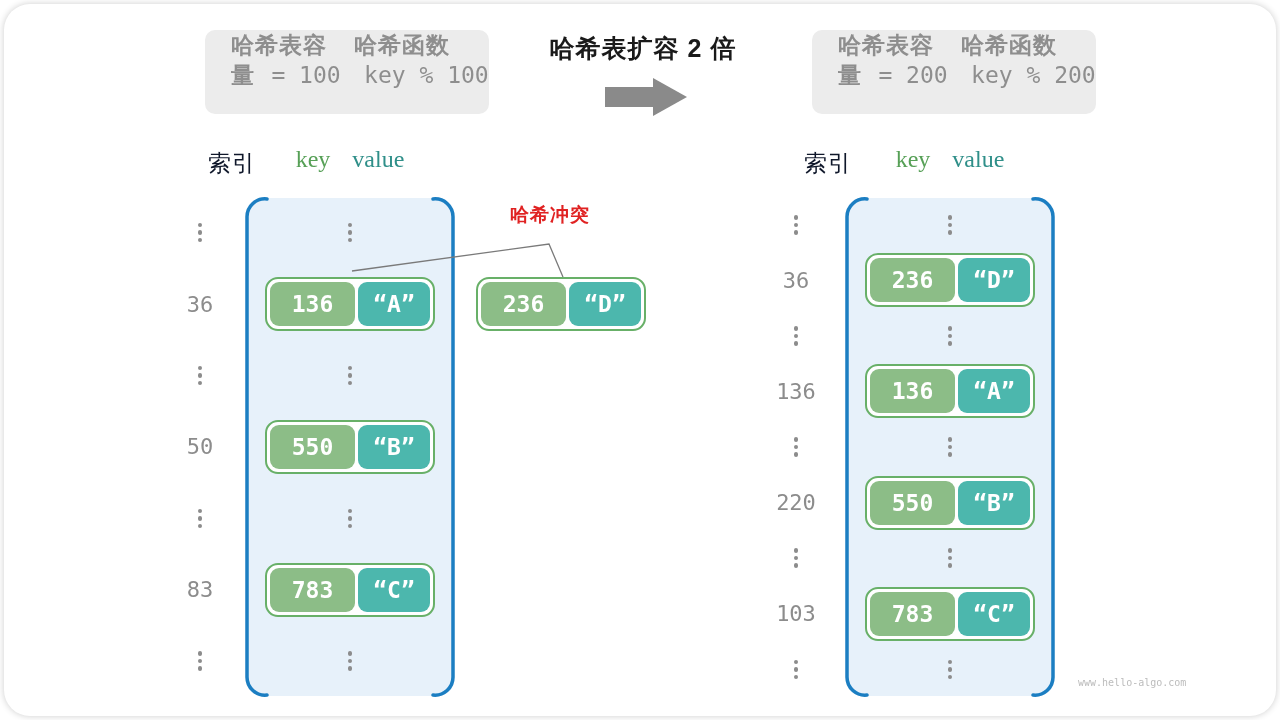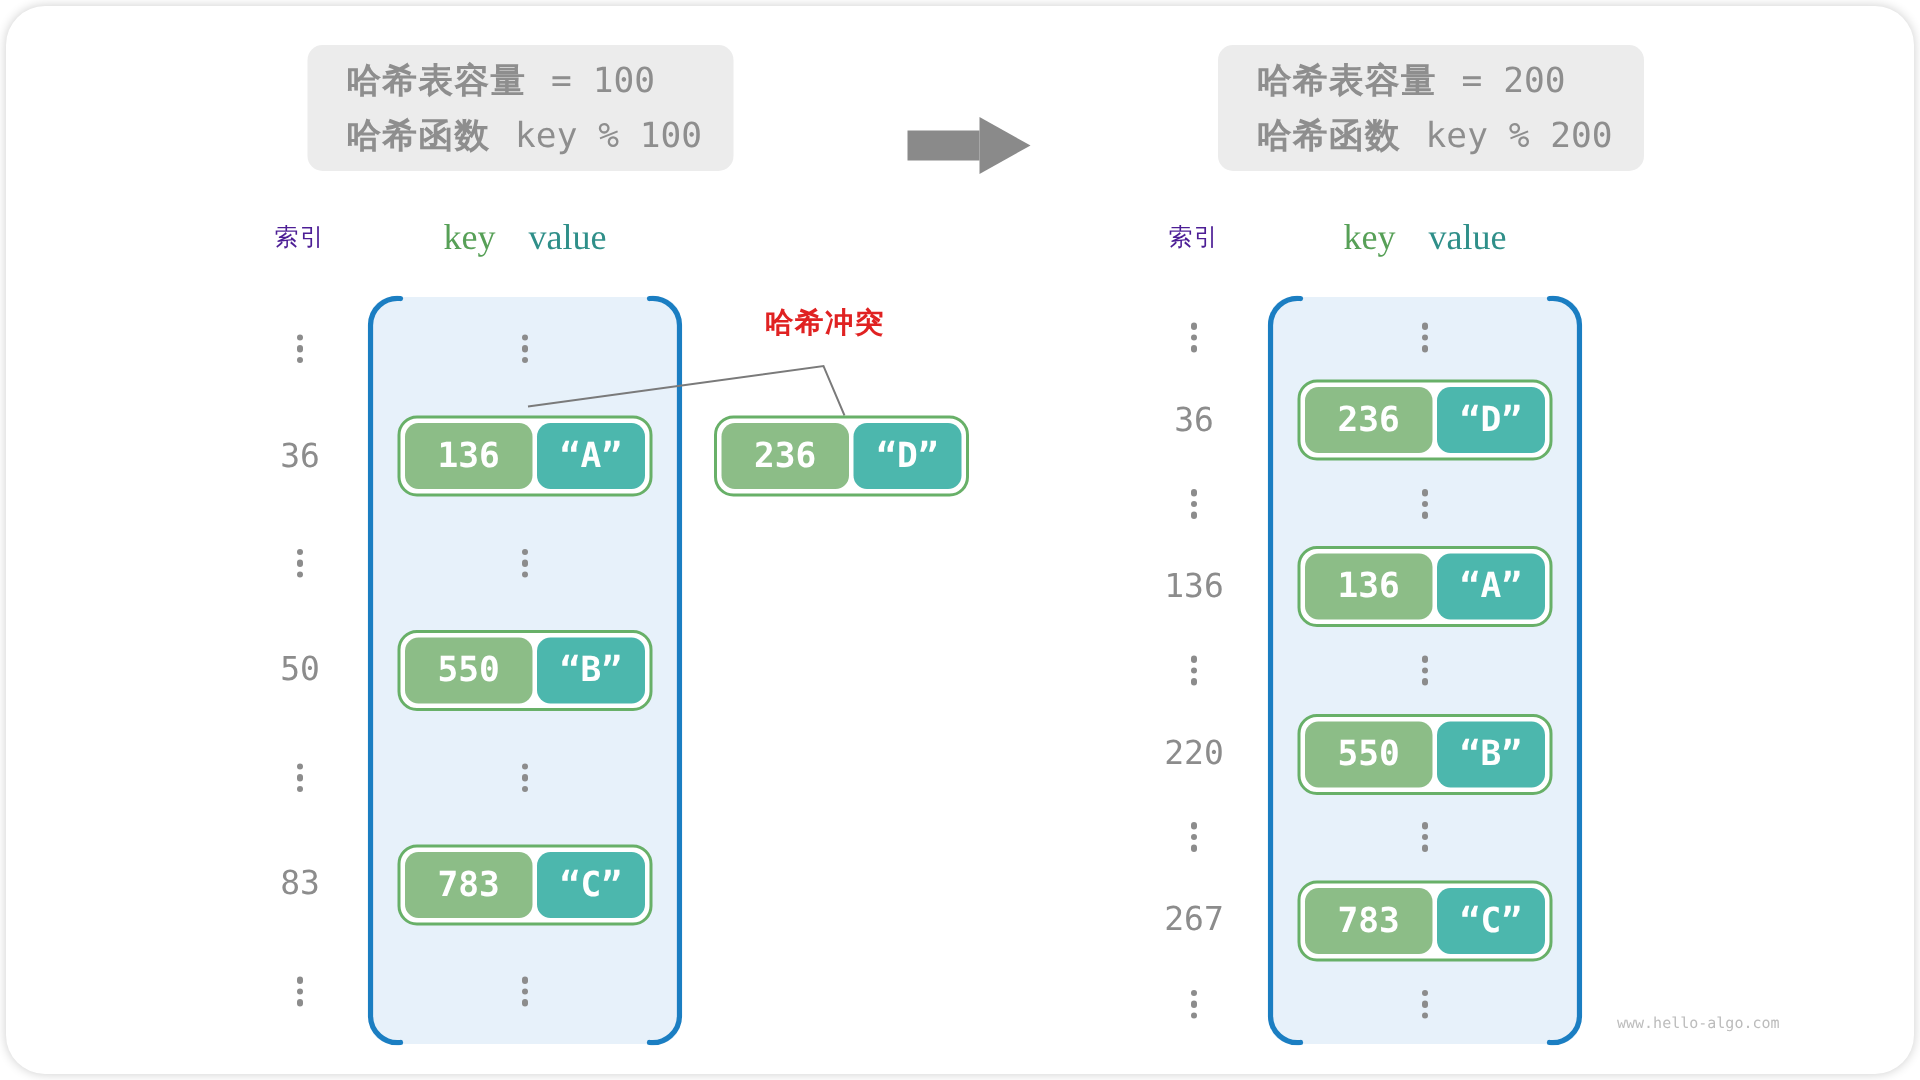--- a/index.html
+++ b/index.html
@@ -11,7 +11,7 @@
 
   
   .info-box{background:#ececec;border-radius:10px;width:284px;height:84px;
-            display:flex;flex-direction:column;justify-content:center;gap:6px;
+            display:flex;flex-direction:row;justify-content:center;gap:6px;
             padding-left:26px;box-sizing:border-box;color:#8e8e8e;font-size:23px;line-height:30px;}
   .info-line .lbl{font-weight:bold;letter-spacing:1px;}
   .info-line .code{font-family:"DejaVu Sans Mono","Liberation Mono",monospace;margin-left:10px;}

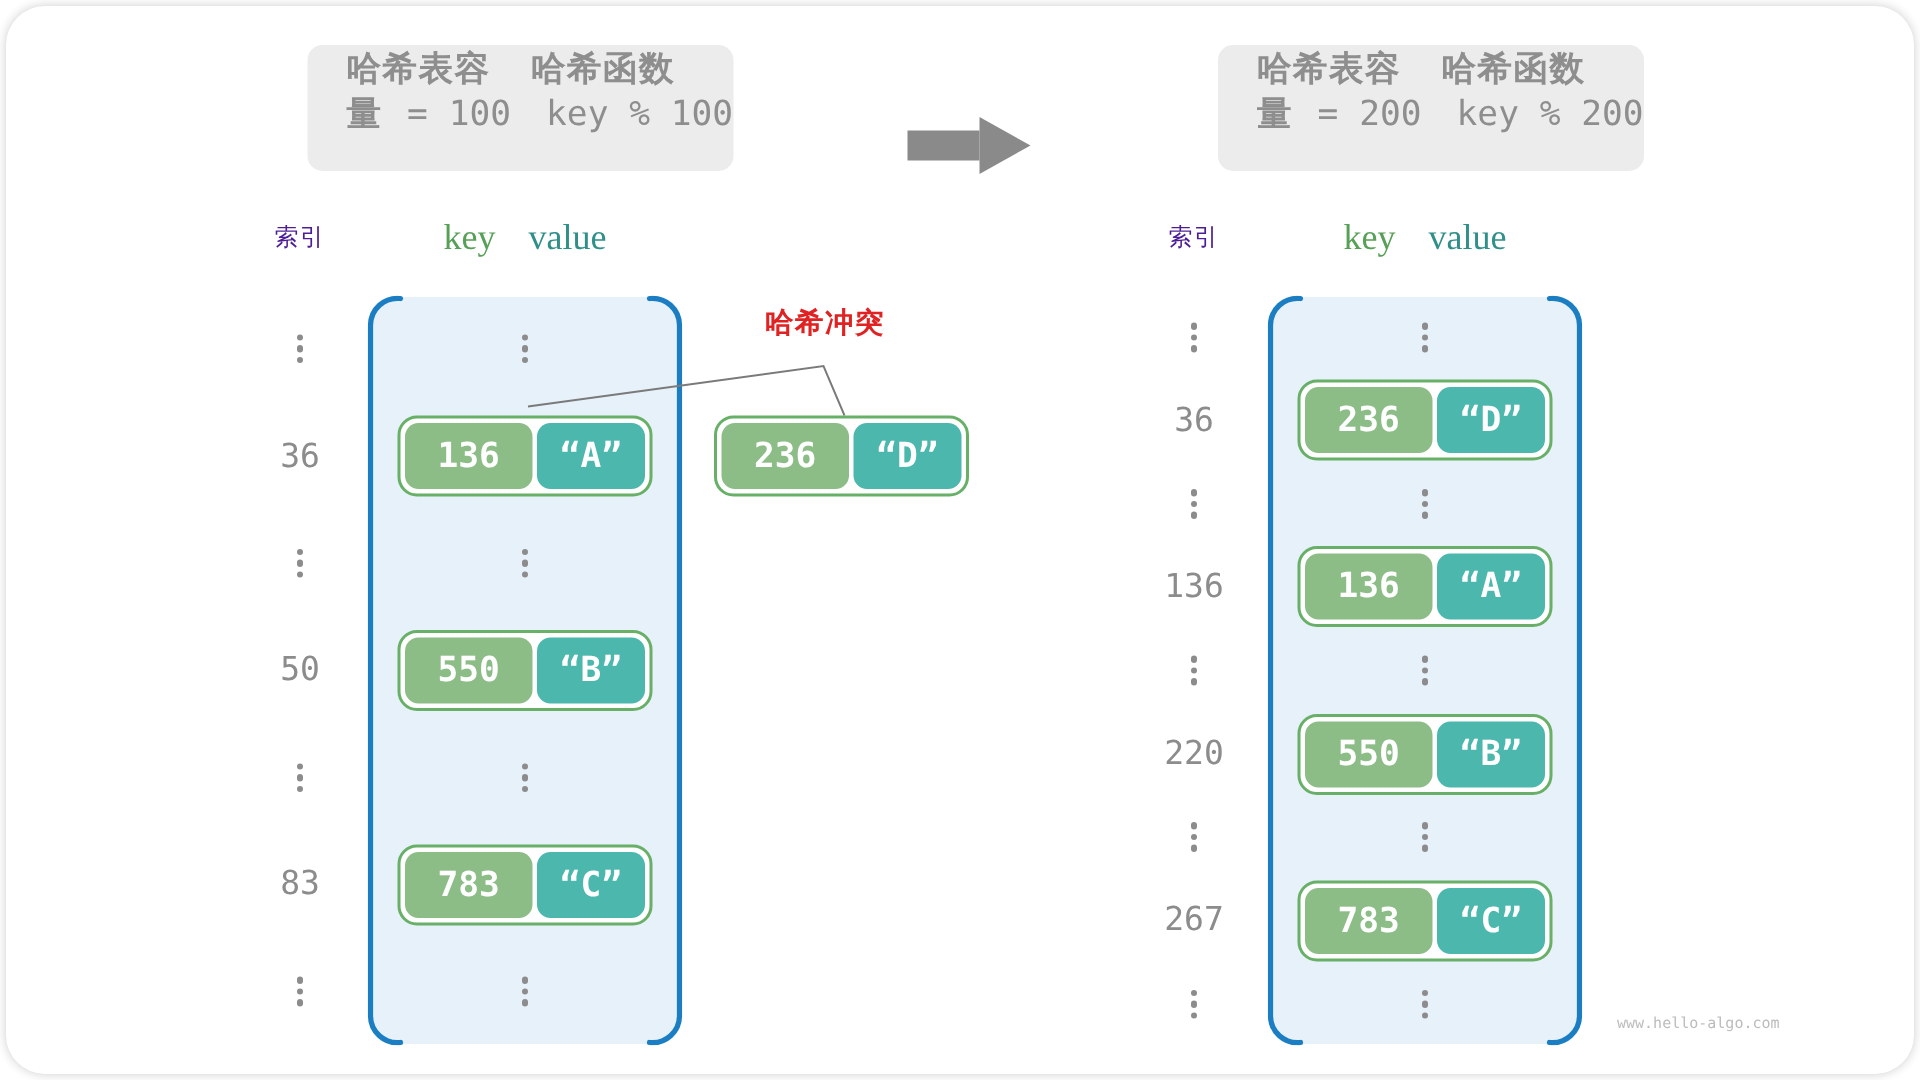--- a/index.html
+++ b/index.html
@@ -84,6 +84,7 @@
     </div>
   </div>
 
+  <div class="abs" id="main-title">哈希表扩容 2 倍</div>
   <div class="abs" id="expand-arrow">
     <div class="shaft"></div>
     <div class="head"></div>

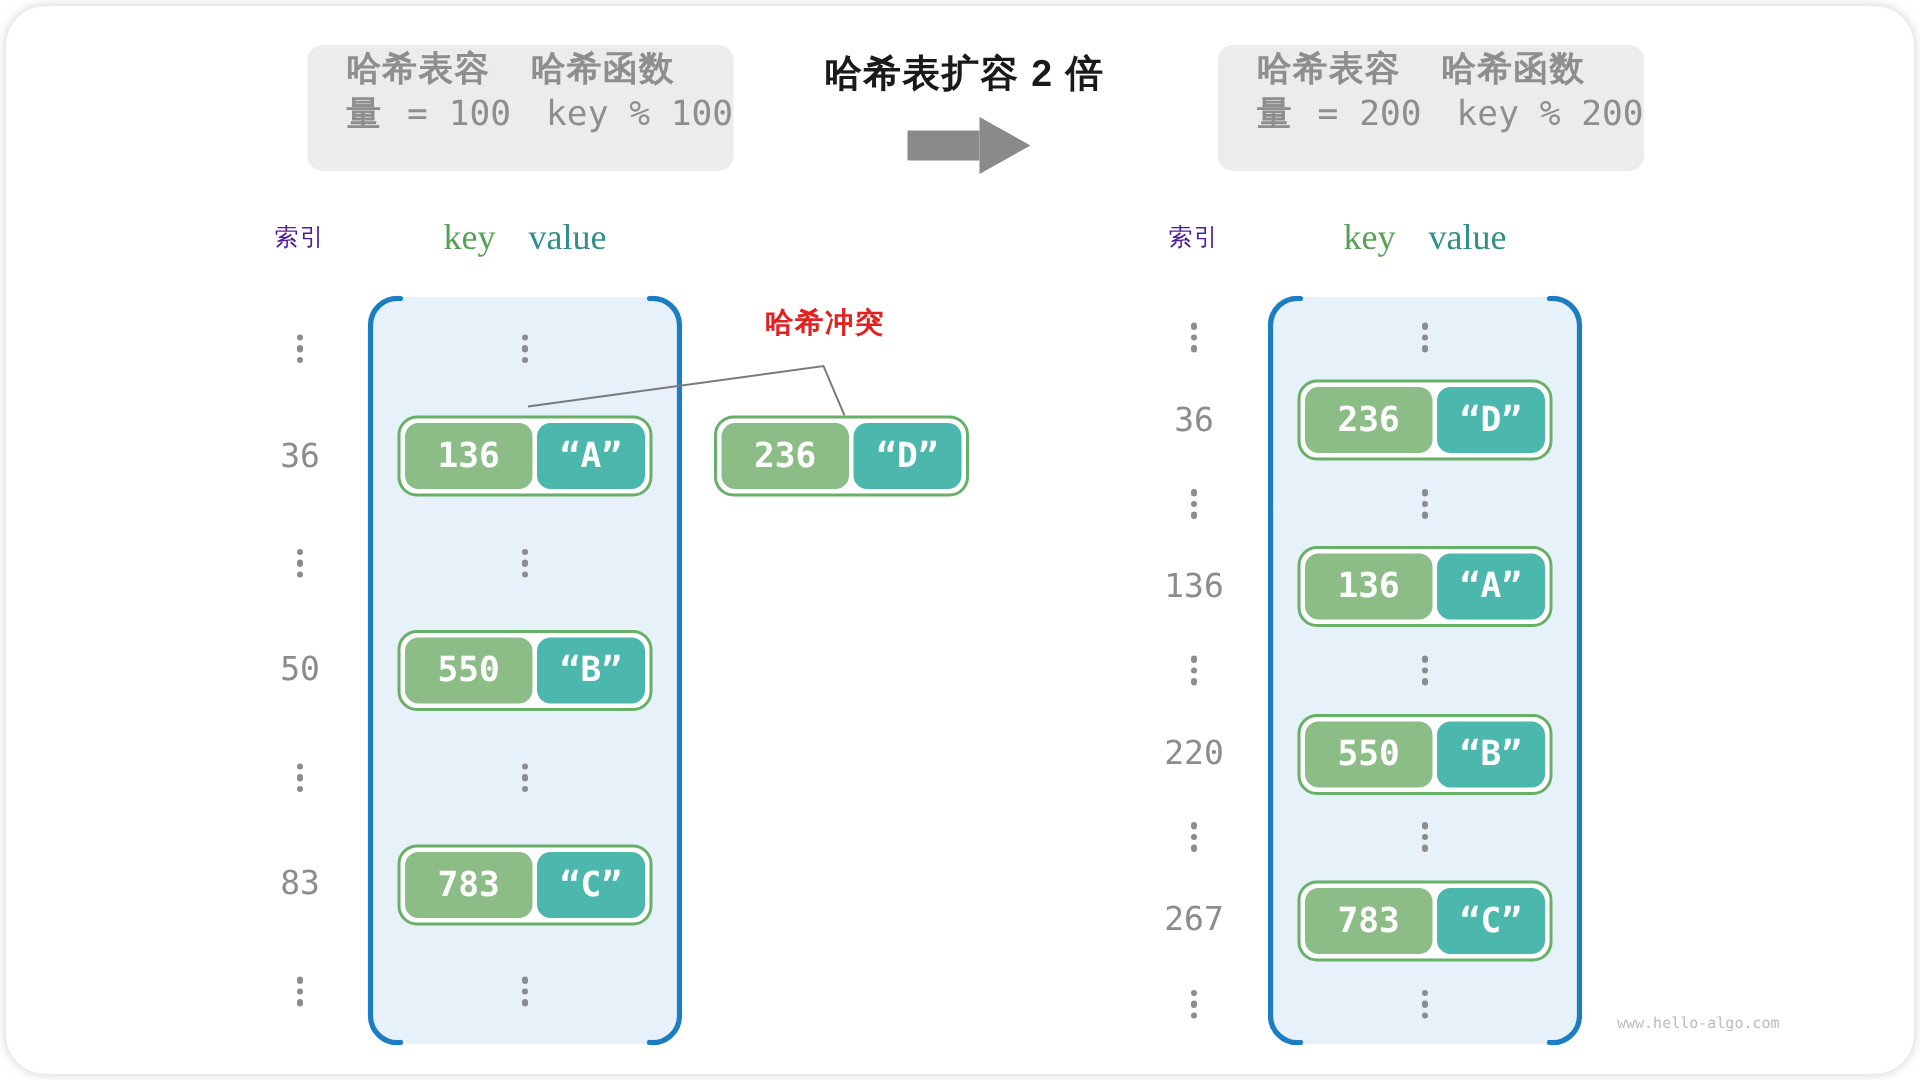--- a/index.html
+++ b/index.html
@@ -26,7 +26,7 @@
         border-left:34px solid #8a8a8a;}
 
   
-  .idx-header{font-size:16px;color:#4c1d95;text-align:center;width:60px;letter-spacing:1px;}
+  .idx-header{font-size:23px;color:#0f172a;text-align:center;width:60px;letter-spacing:1px;margin-left:32px;}
   .kv-header{width:210px;text-align:center;font-size:24px;
              font-family:Liberation Serif, serif;}
   .kv-header .kh{color:#57a057;}

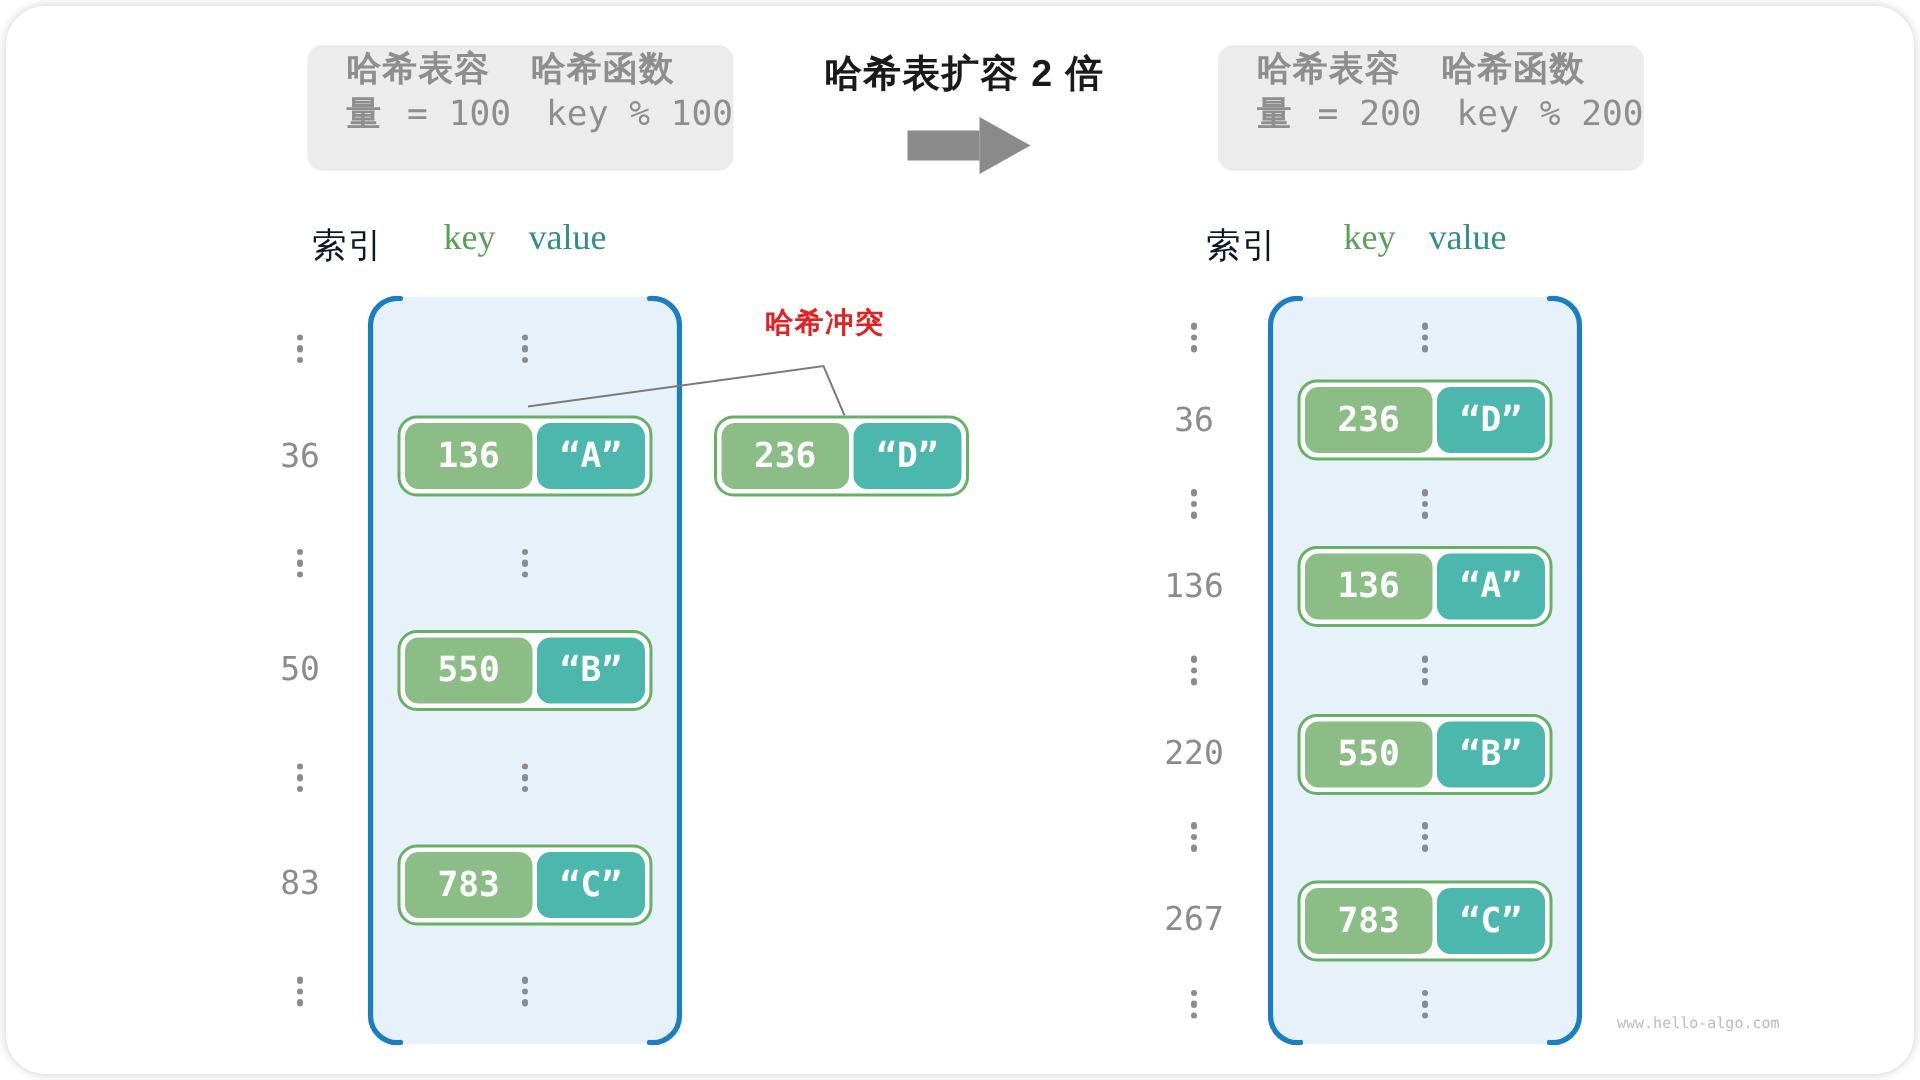--- a/index.html
+++ b/index.html
@@ -245,7 +245,7 @@
         </div>
       </div>
       <div class="cell">
-        <span class="idx-num">267</span>
+        <span class="idx-num">103</span>
       </div>
       <div class="cell">
         <div class="dots">

